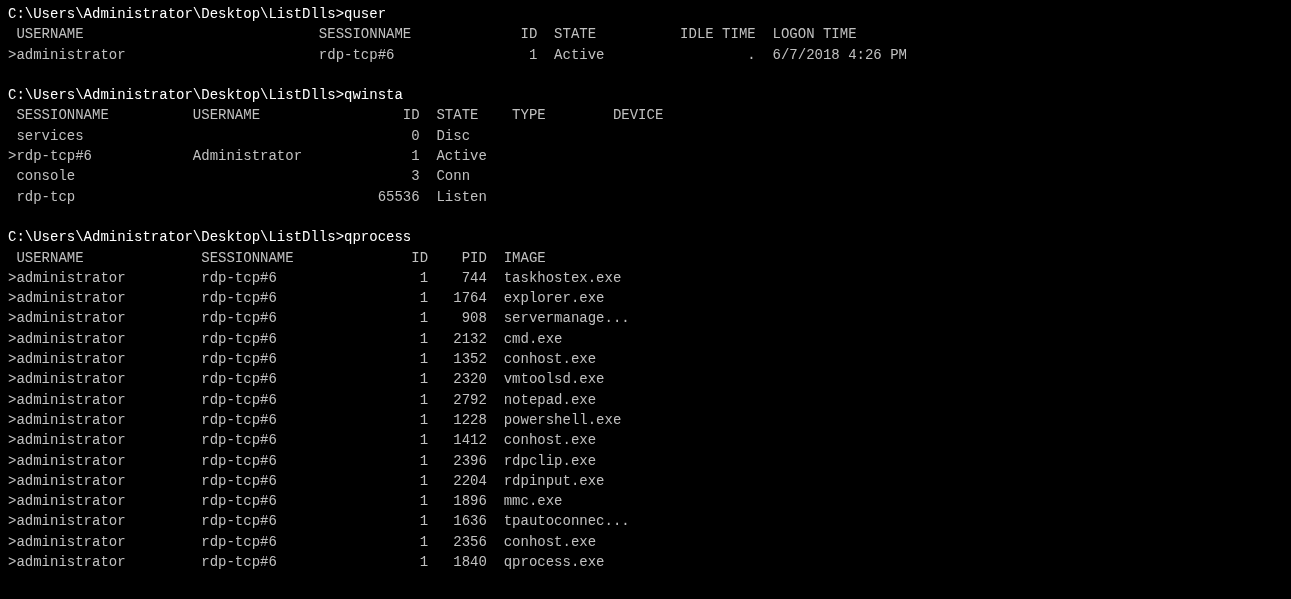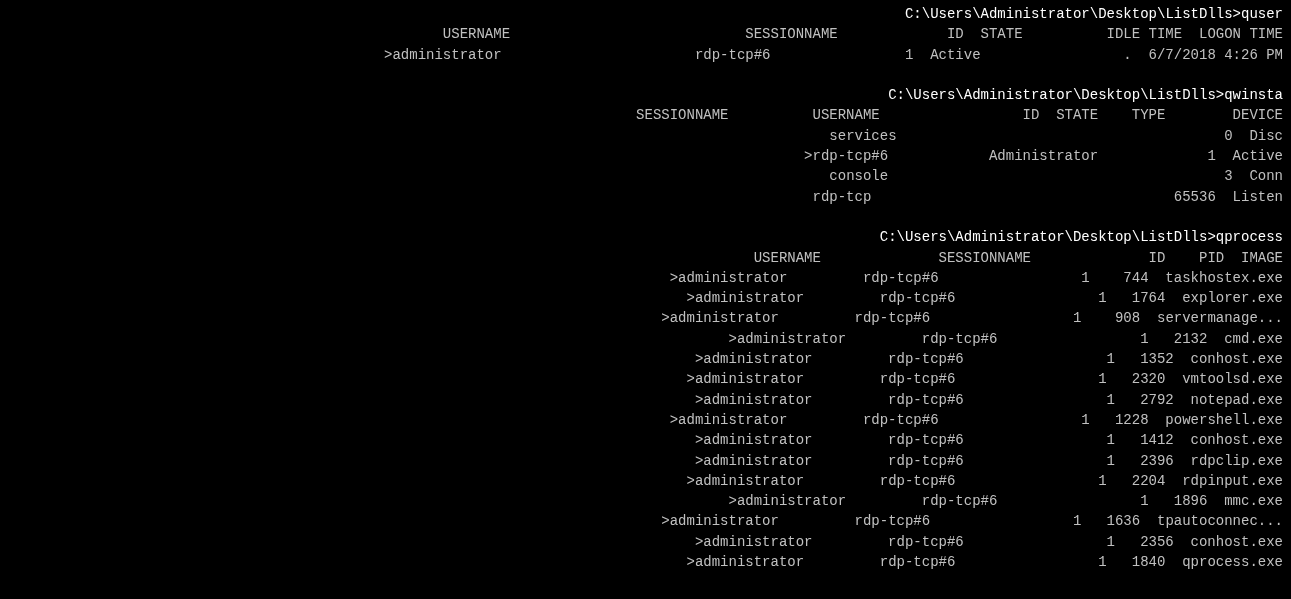--- a/index.html
+++ b/index.html
@@ -16,7 +16,6 @@
     .terminal {
       white-space: pre;
       line-height: 1.45;
-      text-align: right;
     }
   </style>
 </head>

